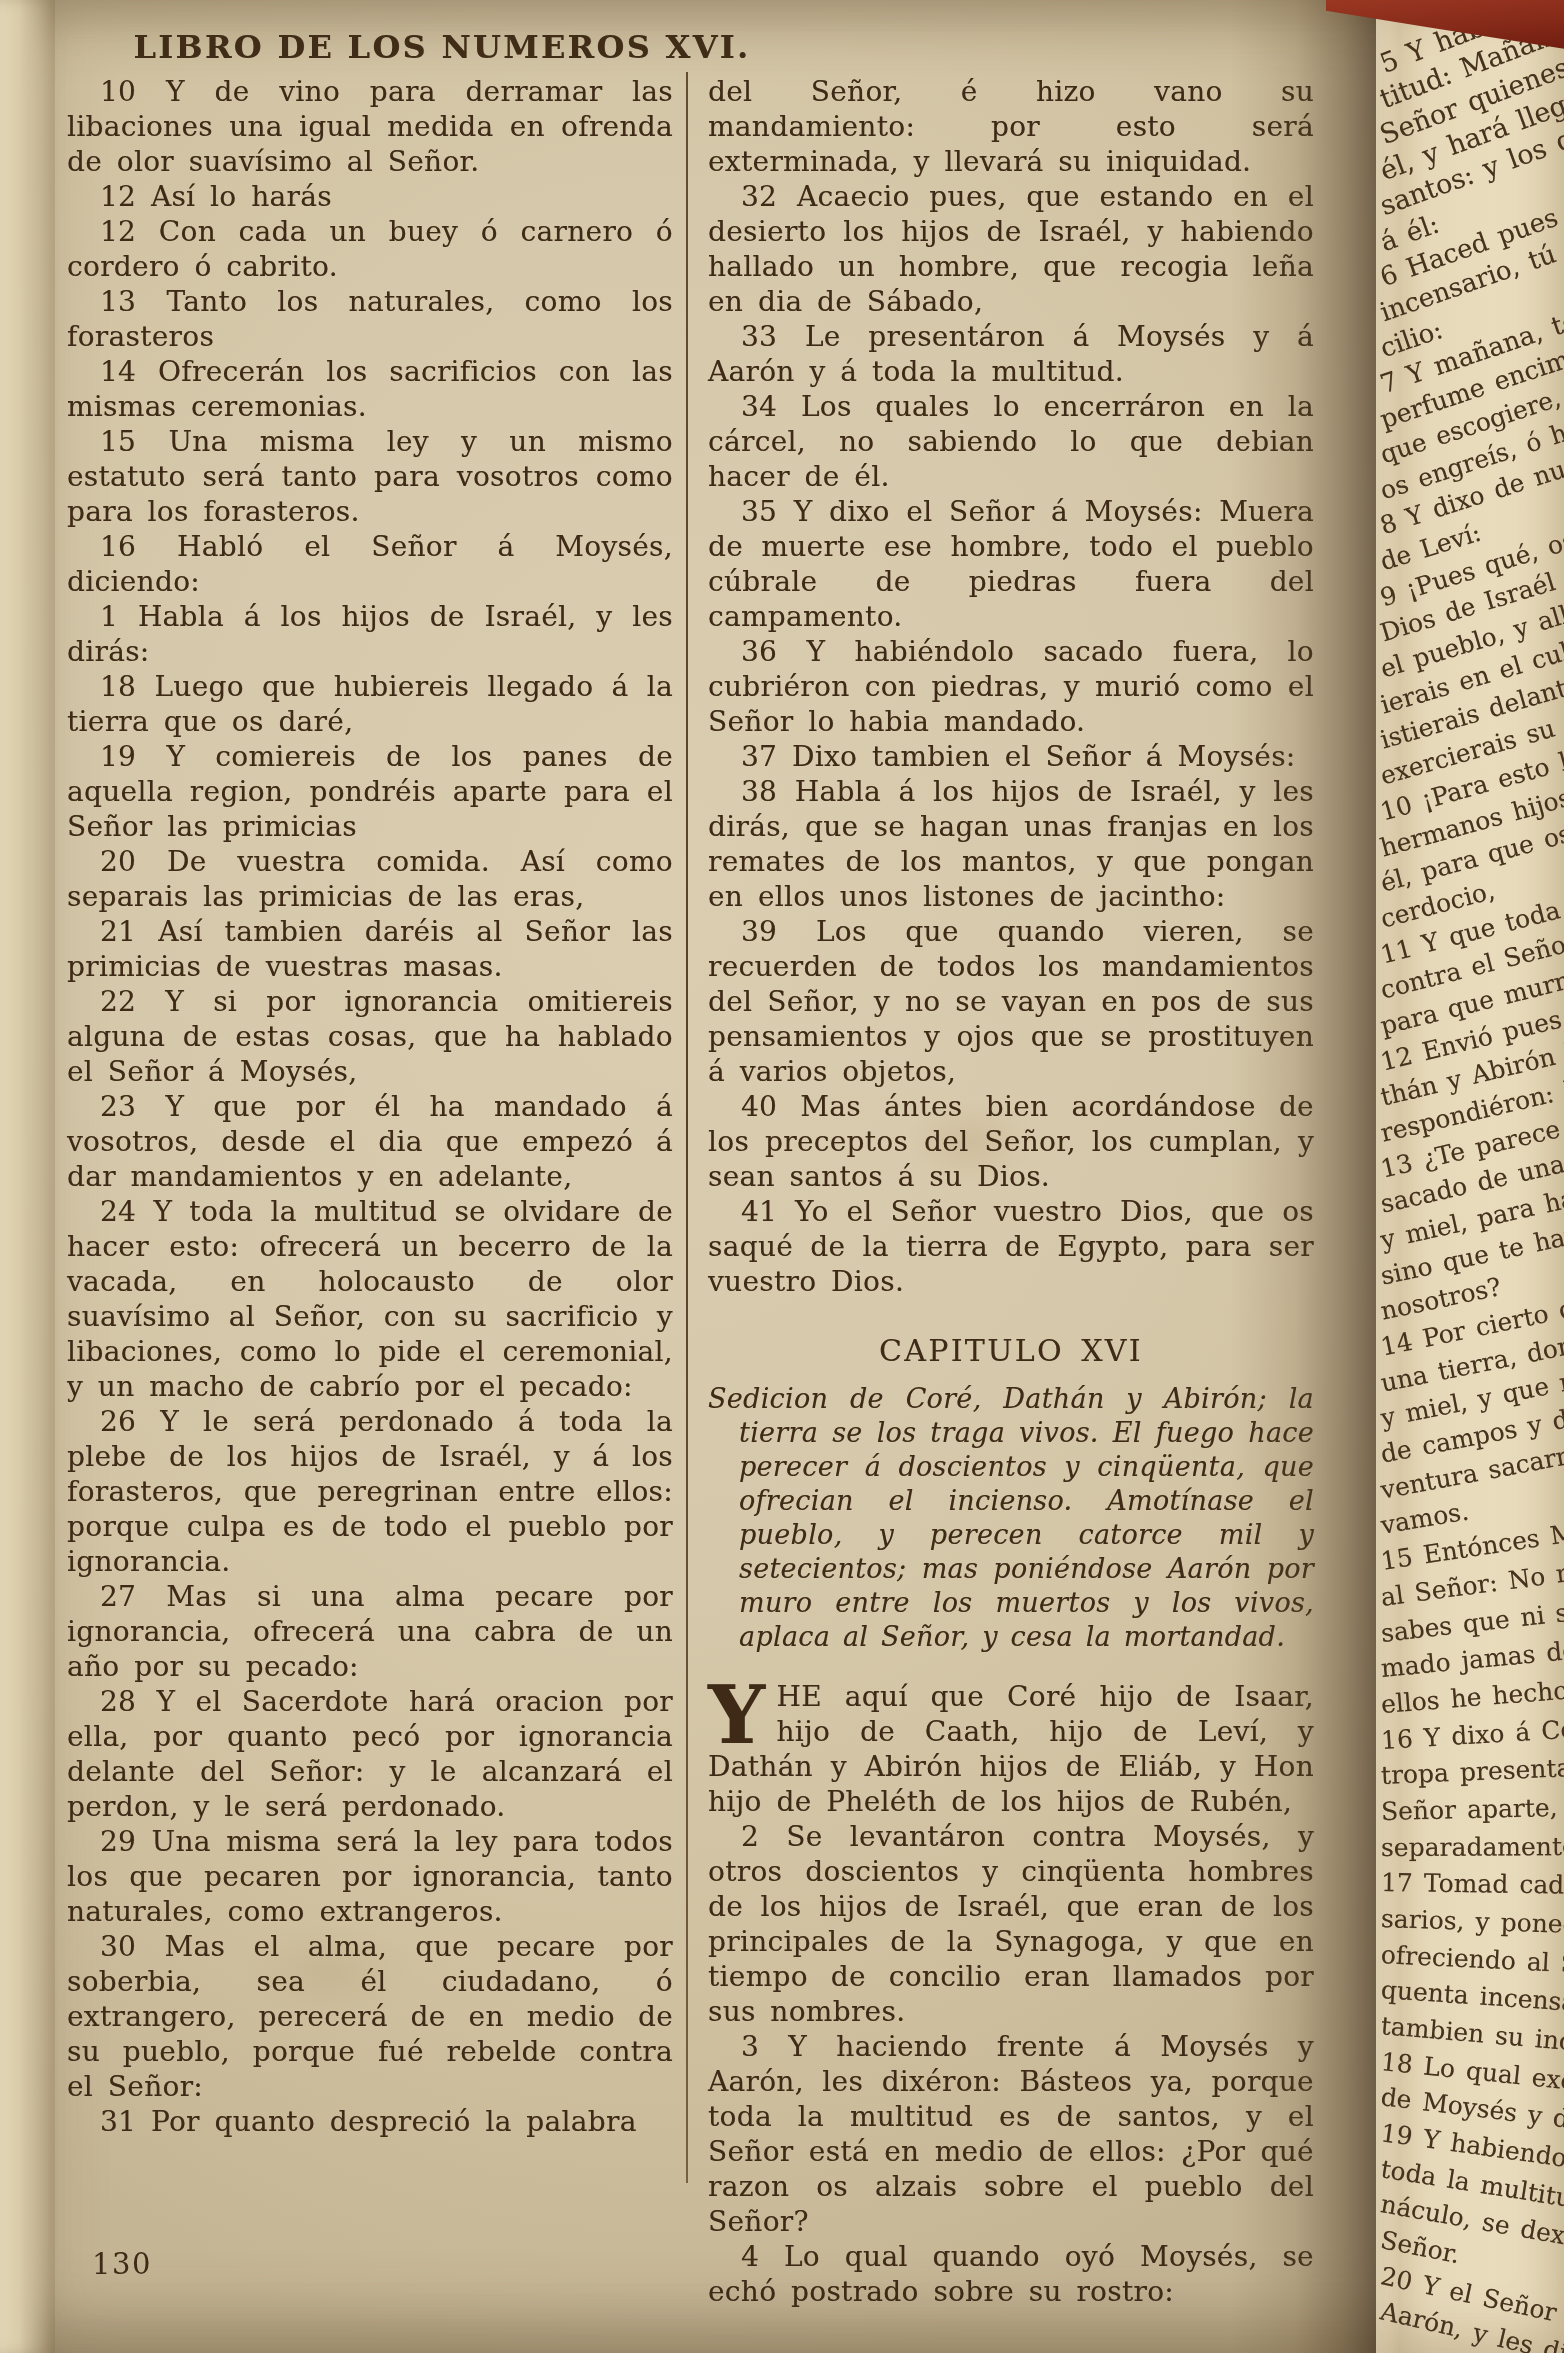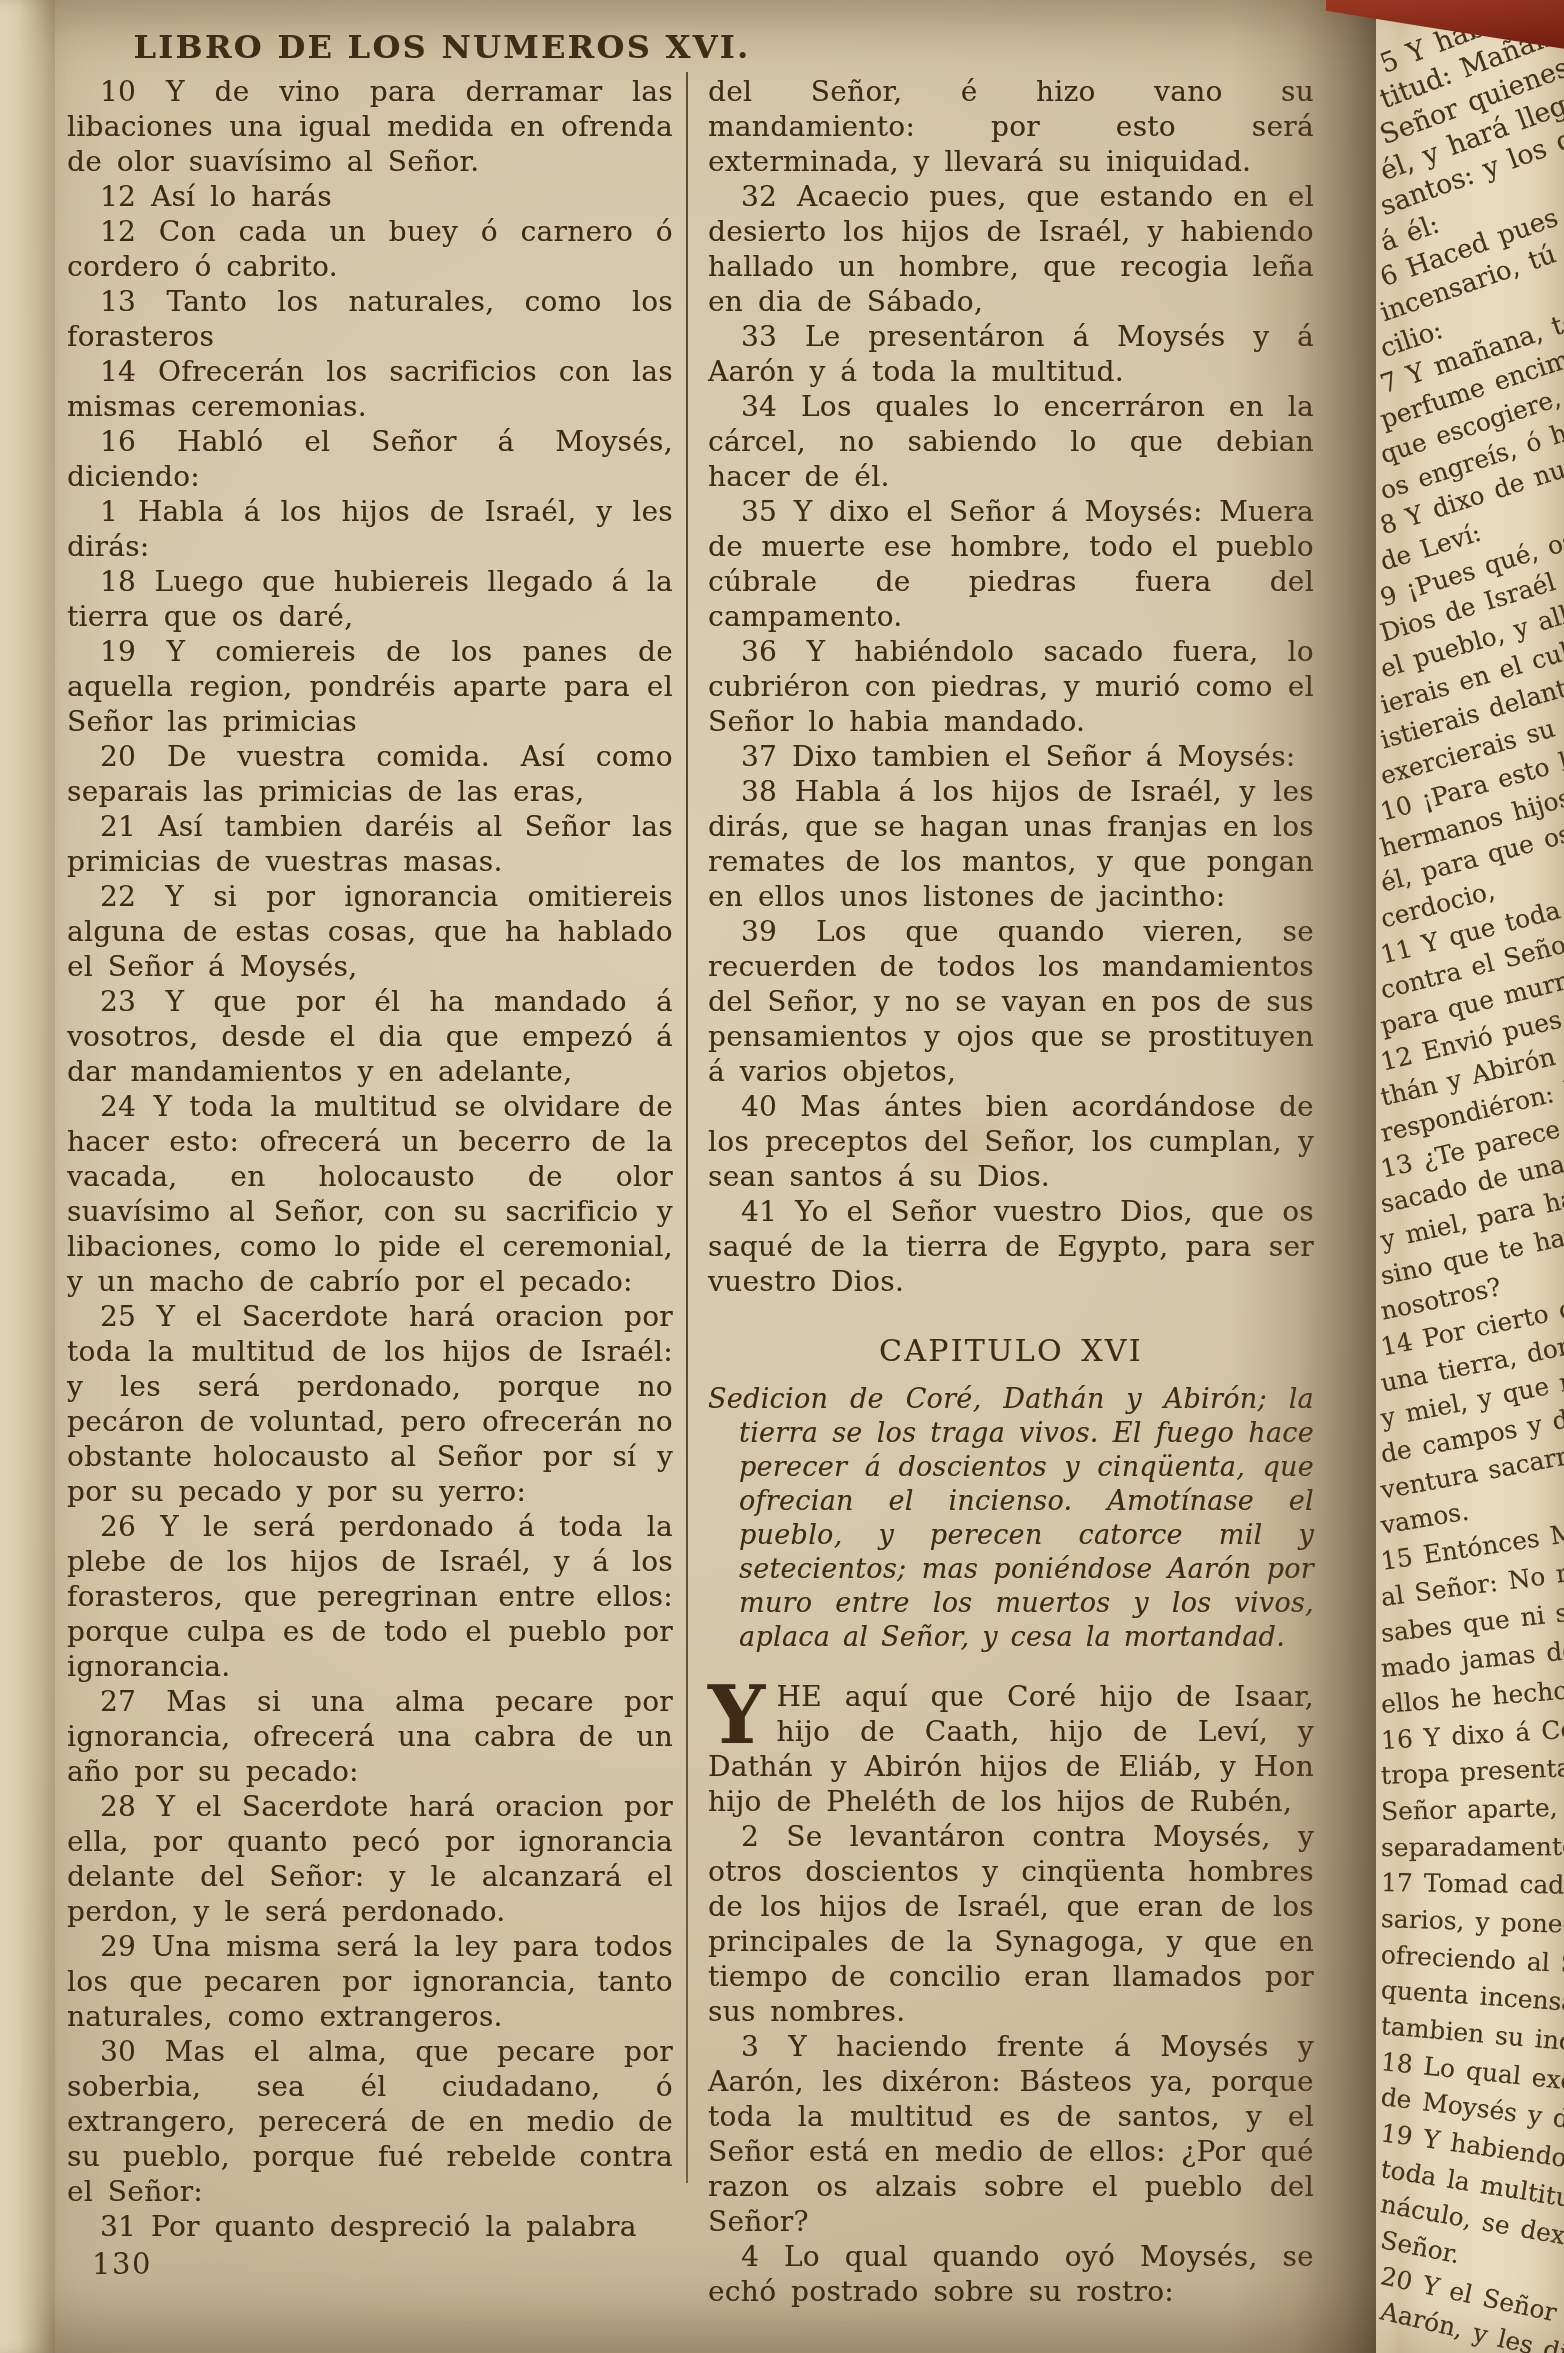--- a/index.html
+++ b/index.html
@@ -110,6 +110,7 @@
       <p class="verse">12 Con cada un buey ó carnero ó cordero ó cabrito.</p>
       <p class="verse">13 Tanto los naturales, como los forasteros</p>
       <p class="verse">14 Ofrecerán los sacrificios con las mismas ceremonias.</p>
+      <p class="verse">15 Una misma ley y un mismo estatuto será tanto para vosotros como para los forasteros.</p>
       <p class="verse">16 Habló el Señor á Moysés, diciendo:</p>
       <p class="verse">1 Habla á los hijos de Israél, y les dirás:</p>
       <p class="verse">18 Luego que hubiereis llegado á la tierra que os daré,</p>

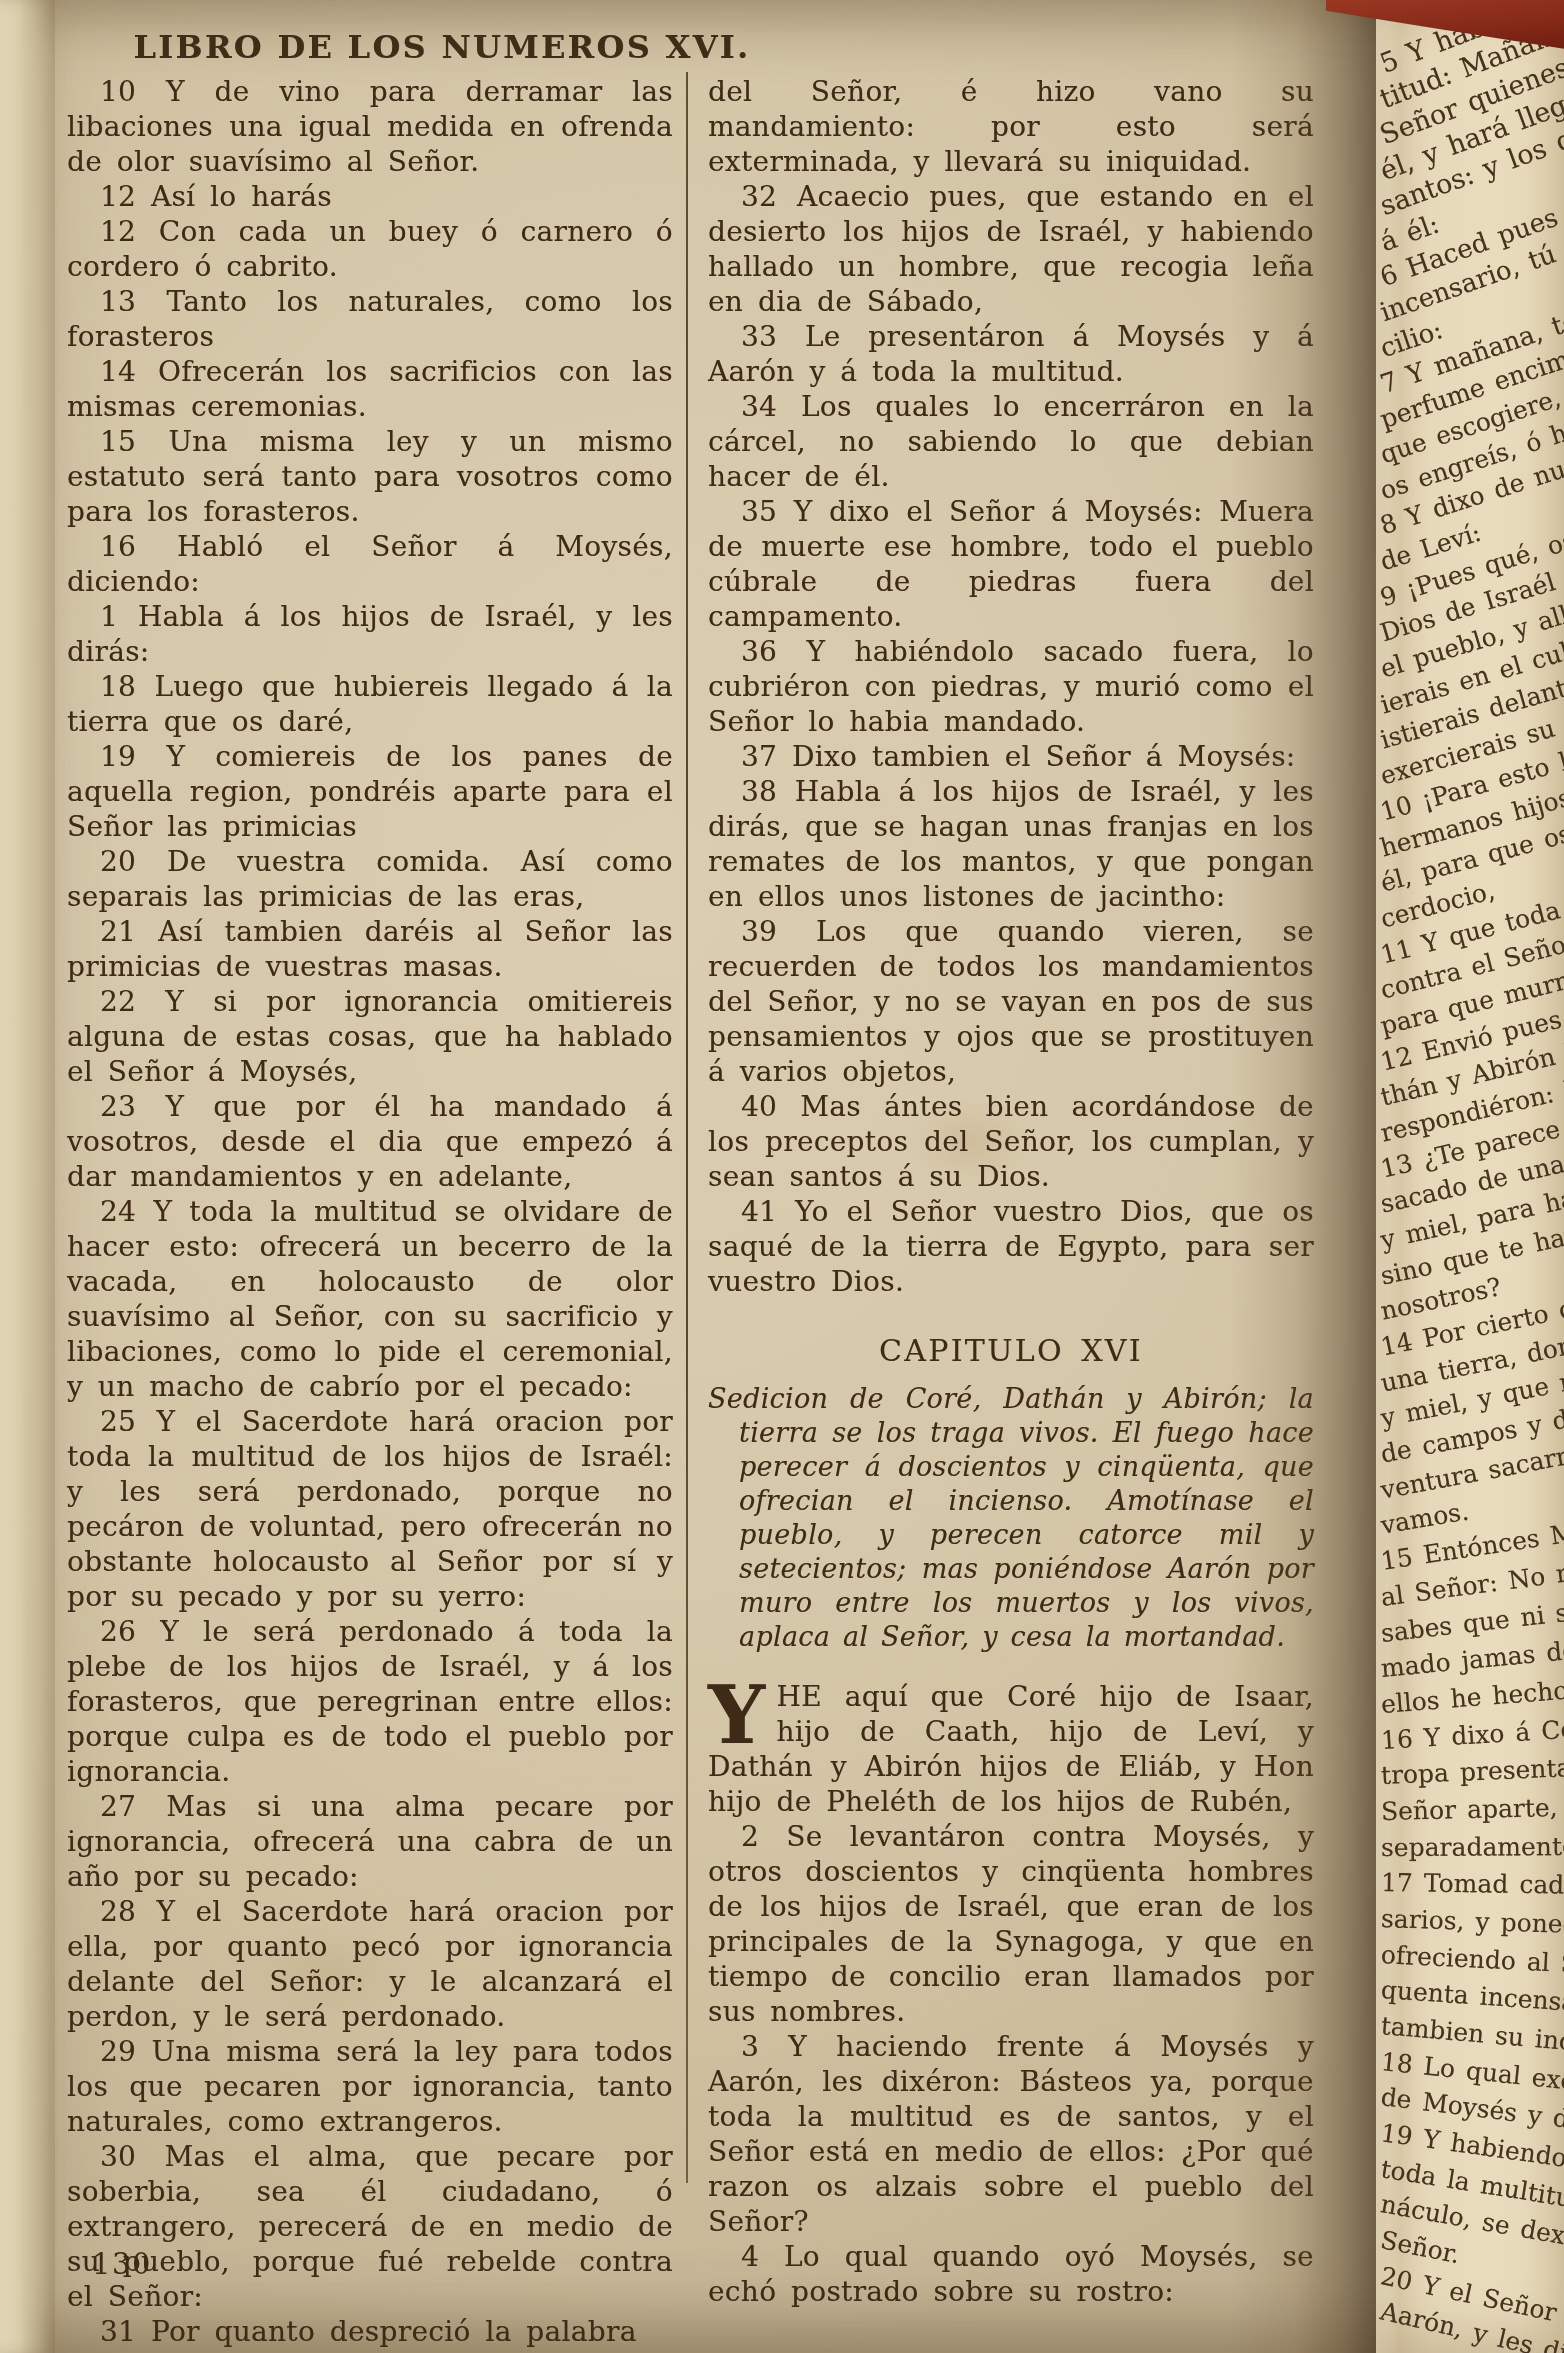--- a/index.html
+++ b/index.html
@@ -120,7 +120,6 @@
       <p class="verse">22 Y si por ignorancia omitiereis alguna de estas cosas, que ha hablado el Señor á Moysés,</p>
       <p class="verse">23 Y que por él ha mandado á vosotros, desde el dia que empezó á dar mandamientos y en adelante,</p>
       <p class="verse">24 Y toda la multitud se olvidare de hacer esto: ofrecerá un becerro de la vacada, en holocausto de olor suavísimo al Señor, con su sacrificio y libaciones, como lo pide el ceremonial, y un macho de cabrío por el pecado:</p>
-      <p class="verse">25 Y el Sacerdote hará oracion por toda la multitud de los hijos de Israél: y les será perdonado, porque no pecáron de voluntad, pero ofrecerán no obstante holocausto al Señor por sí y por su pecado y por su yerro:</p>
       <p class="verse">26 Y le será perdonado á toda la plebe de los hijos de Israél, y á los forasteros, que peregrinan entre ellos: porque culpa es de todo el pueblo por ignorancia.</p>
       <p class="verse">27 Mas si una alma pecare por ignorancia, ofrecerá una cabra de un año por su pecado:</p>
       <p class="verse">28 Y el Sacerdote hará oracion por ella, por quanto pecó por ignorancia delante del Señor: y le alcanzará el perdon, y le será perdonado.</p>

